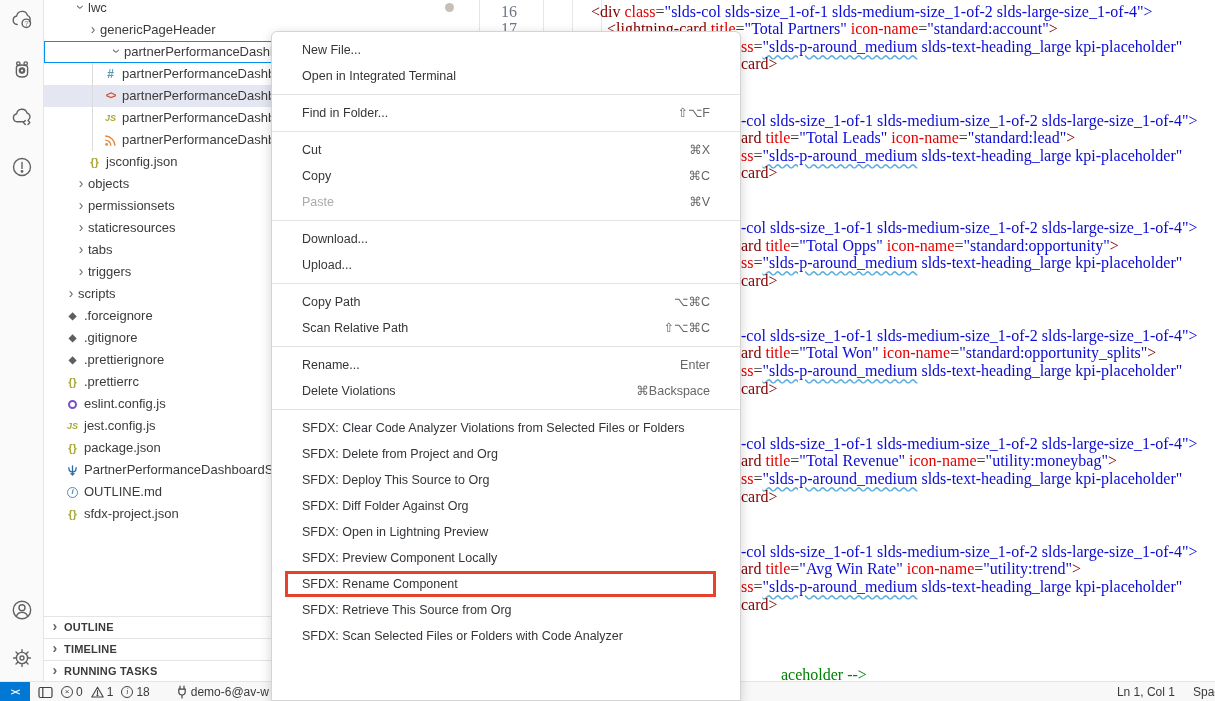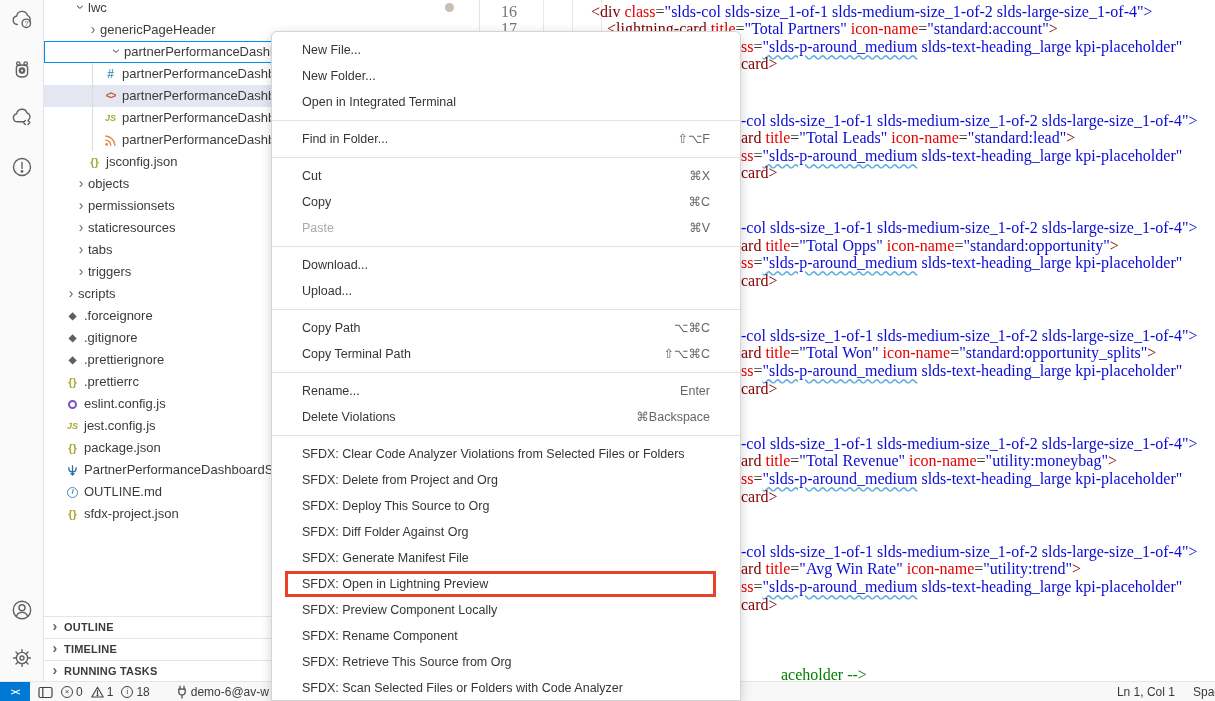--- a/index.html
+++ b/index.html
@@ -344,9 +344,6 @@
         <span class="lbl">New File...</span>
       </div>
       <div class="mi">
-        <span class="lbl">New Folder...</span>
-      </div>
-      <div class="mi">
         <span class="lbl">Open in Integrated Terminal</span>
       </div>
       <div class="msep"></div>

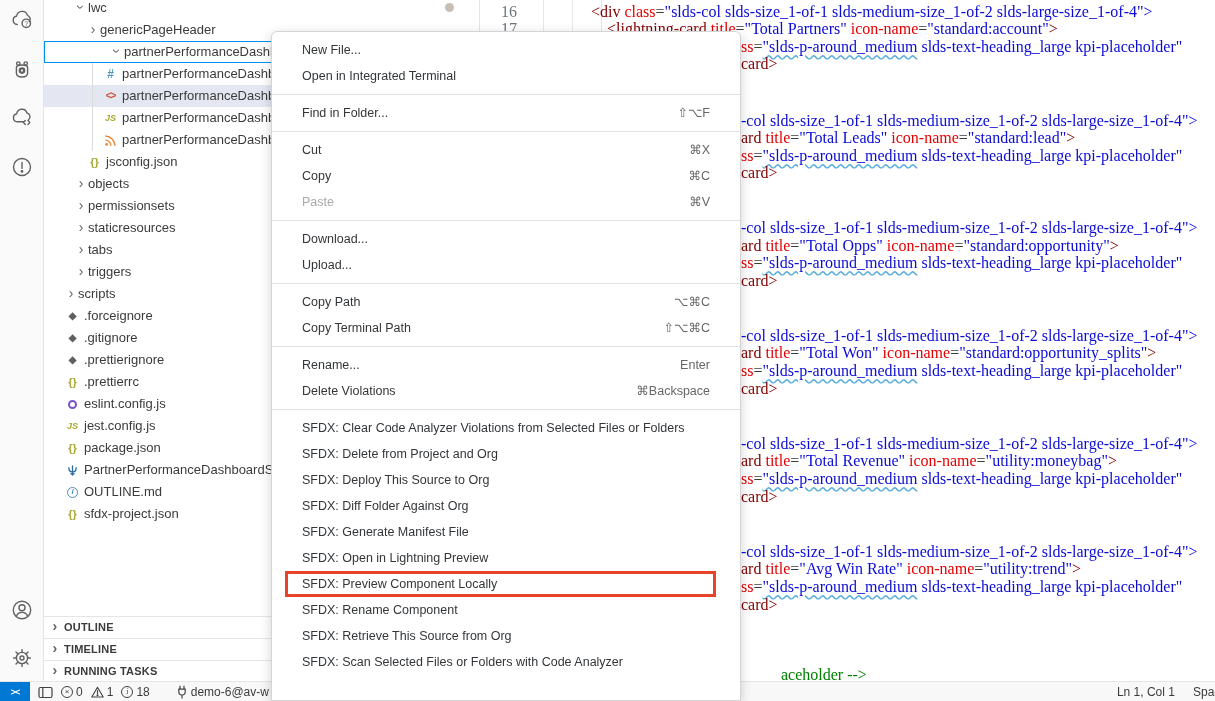--- a/index.html
+++ b/index.html
@@ -377,7 +377,7 @@
         <span class="kb">⌥⌘C</span>
       </div>
       <div class="mi">
-        <span class="lbl">Copy Terminal Path</span>
+        <span class="lbl">Scan Relative Path</span>
         <span class="kb">⇧⌥⌘C</span>
       </div>
       <div class="msep"></div>

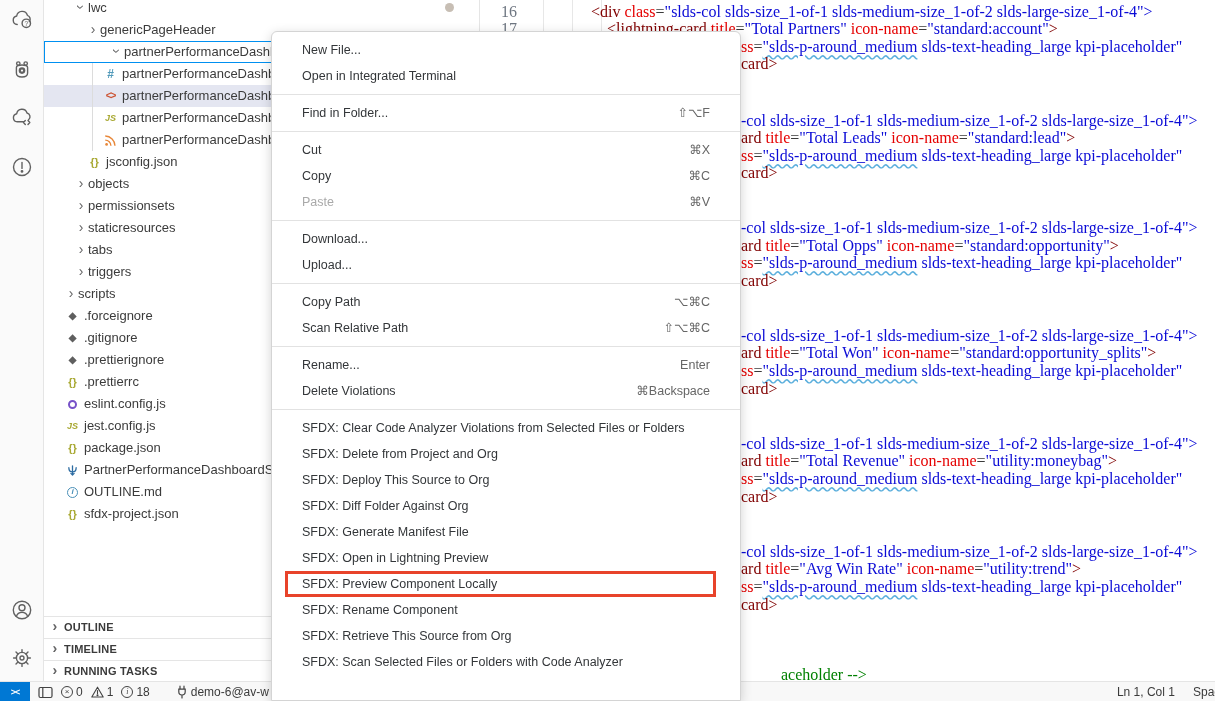--- a/index.html
+++ b/index.html
@@ -403,9 +403,6 @@
         <span class="lbl">SFDX: Diff Folder Against Org</span>
       </div>
       <div class="mi">
-        <span class="lbl">SFDX: Generate Manifest File</span>
-      </div>
-      <div class="mi">
         <span class="lbl">SFDX: Open in Lightning Preview</span>
       </div>
       <div class="mi">

